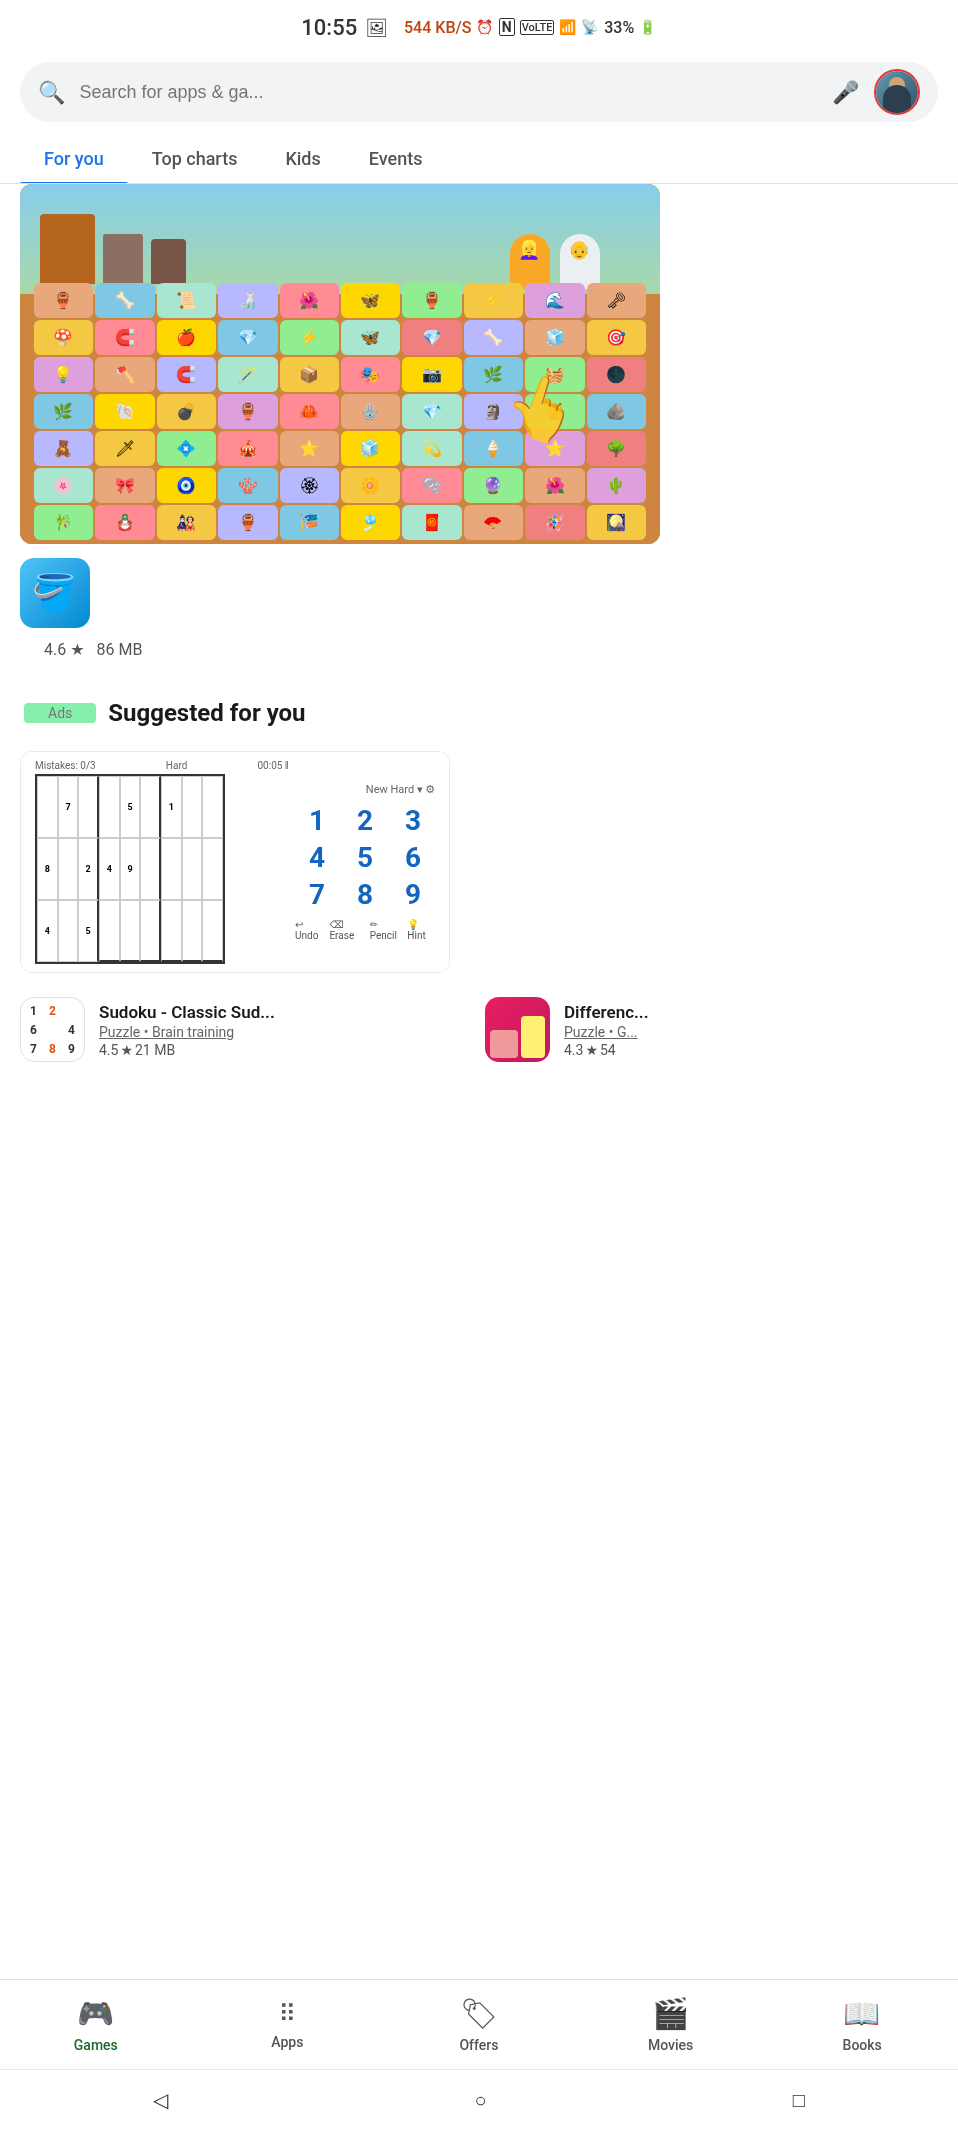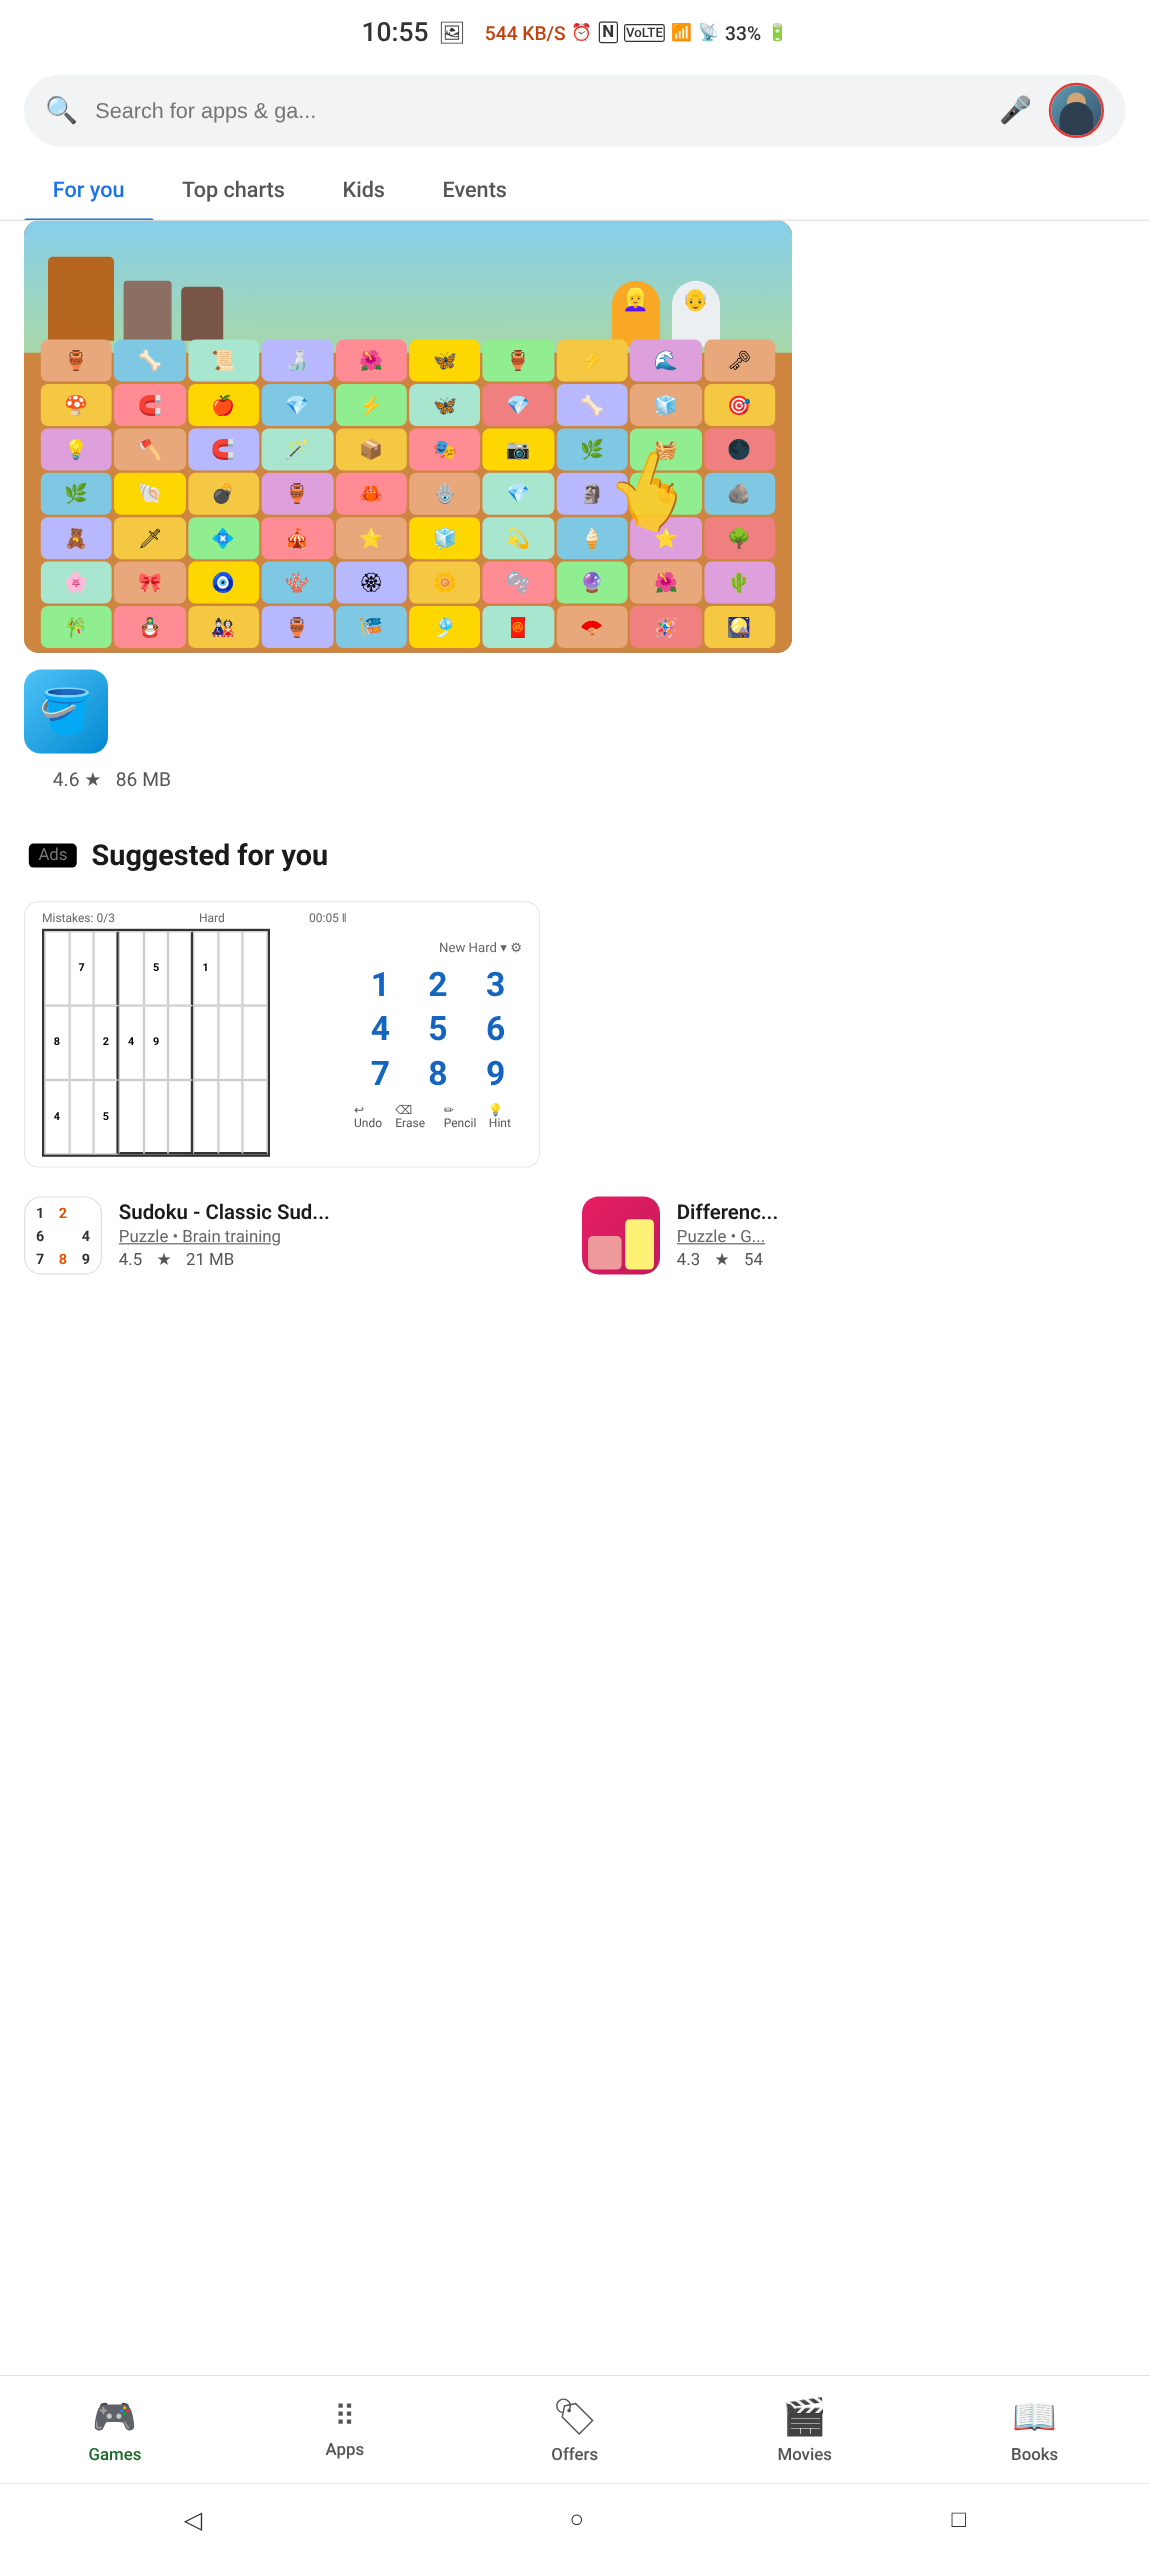--- a/index.html
+++ b/index.html
@@ -238,8 +238,8 @@
     .ads-label {
       font-size: 14px;
       color: #777;
-      background: #000000;
-      padding: 2px 8px;
+      background: #86efac;
+      padding: 2px 24px;
       border-radius: 4px;
     }
     .ads-title {

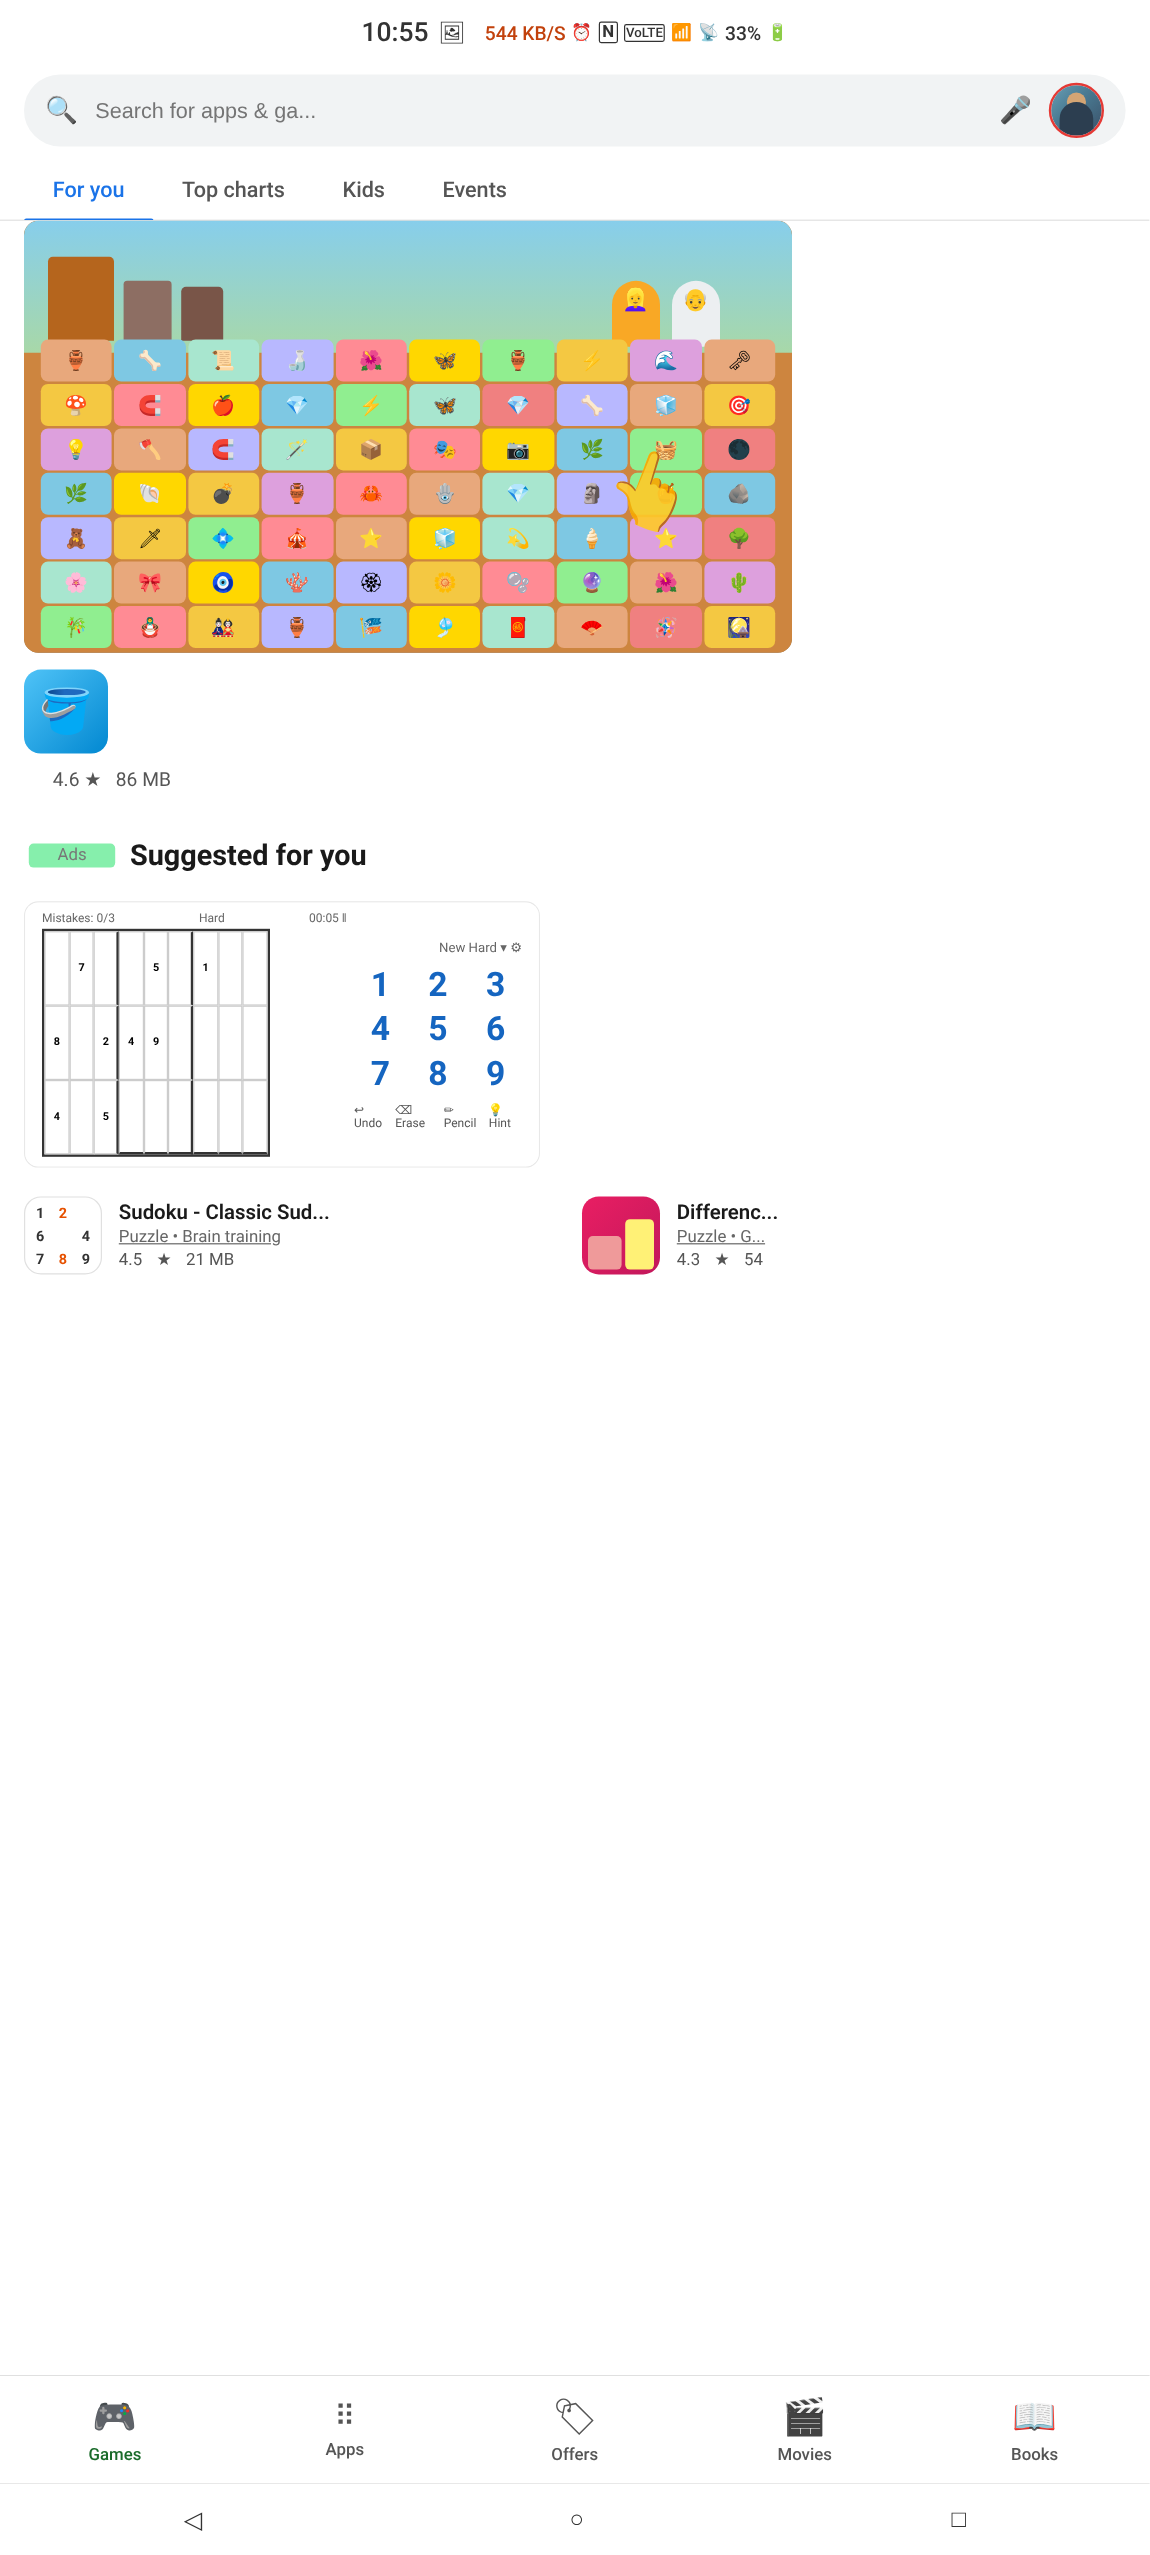--- a/index.html
+++ b/index.html
@@ -355,7 +355,7 @@
       color: #555;
       display: flex;
       align-items: center;
-      gap: 12px;
+      gap: 2px;
     }
 
     

